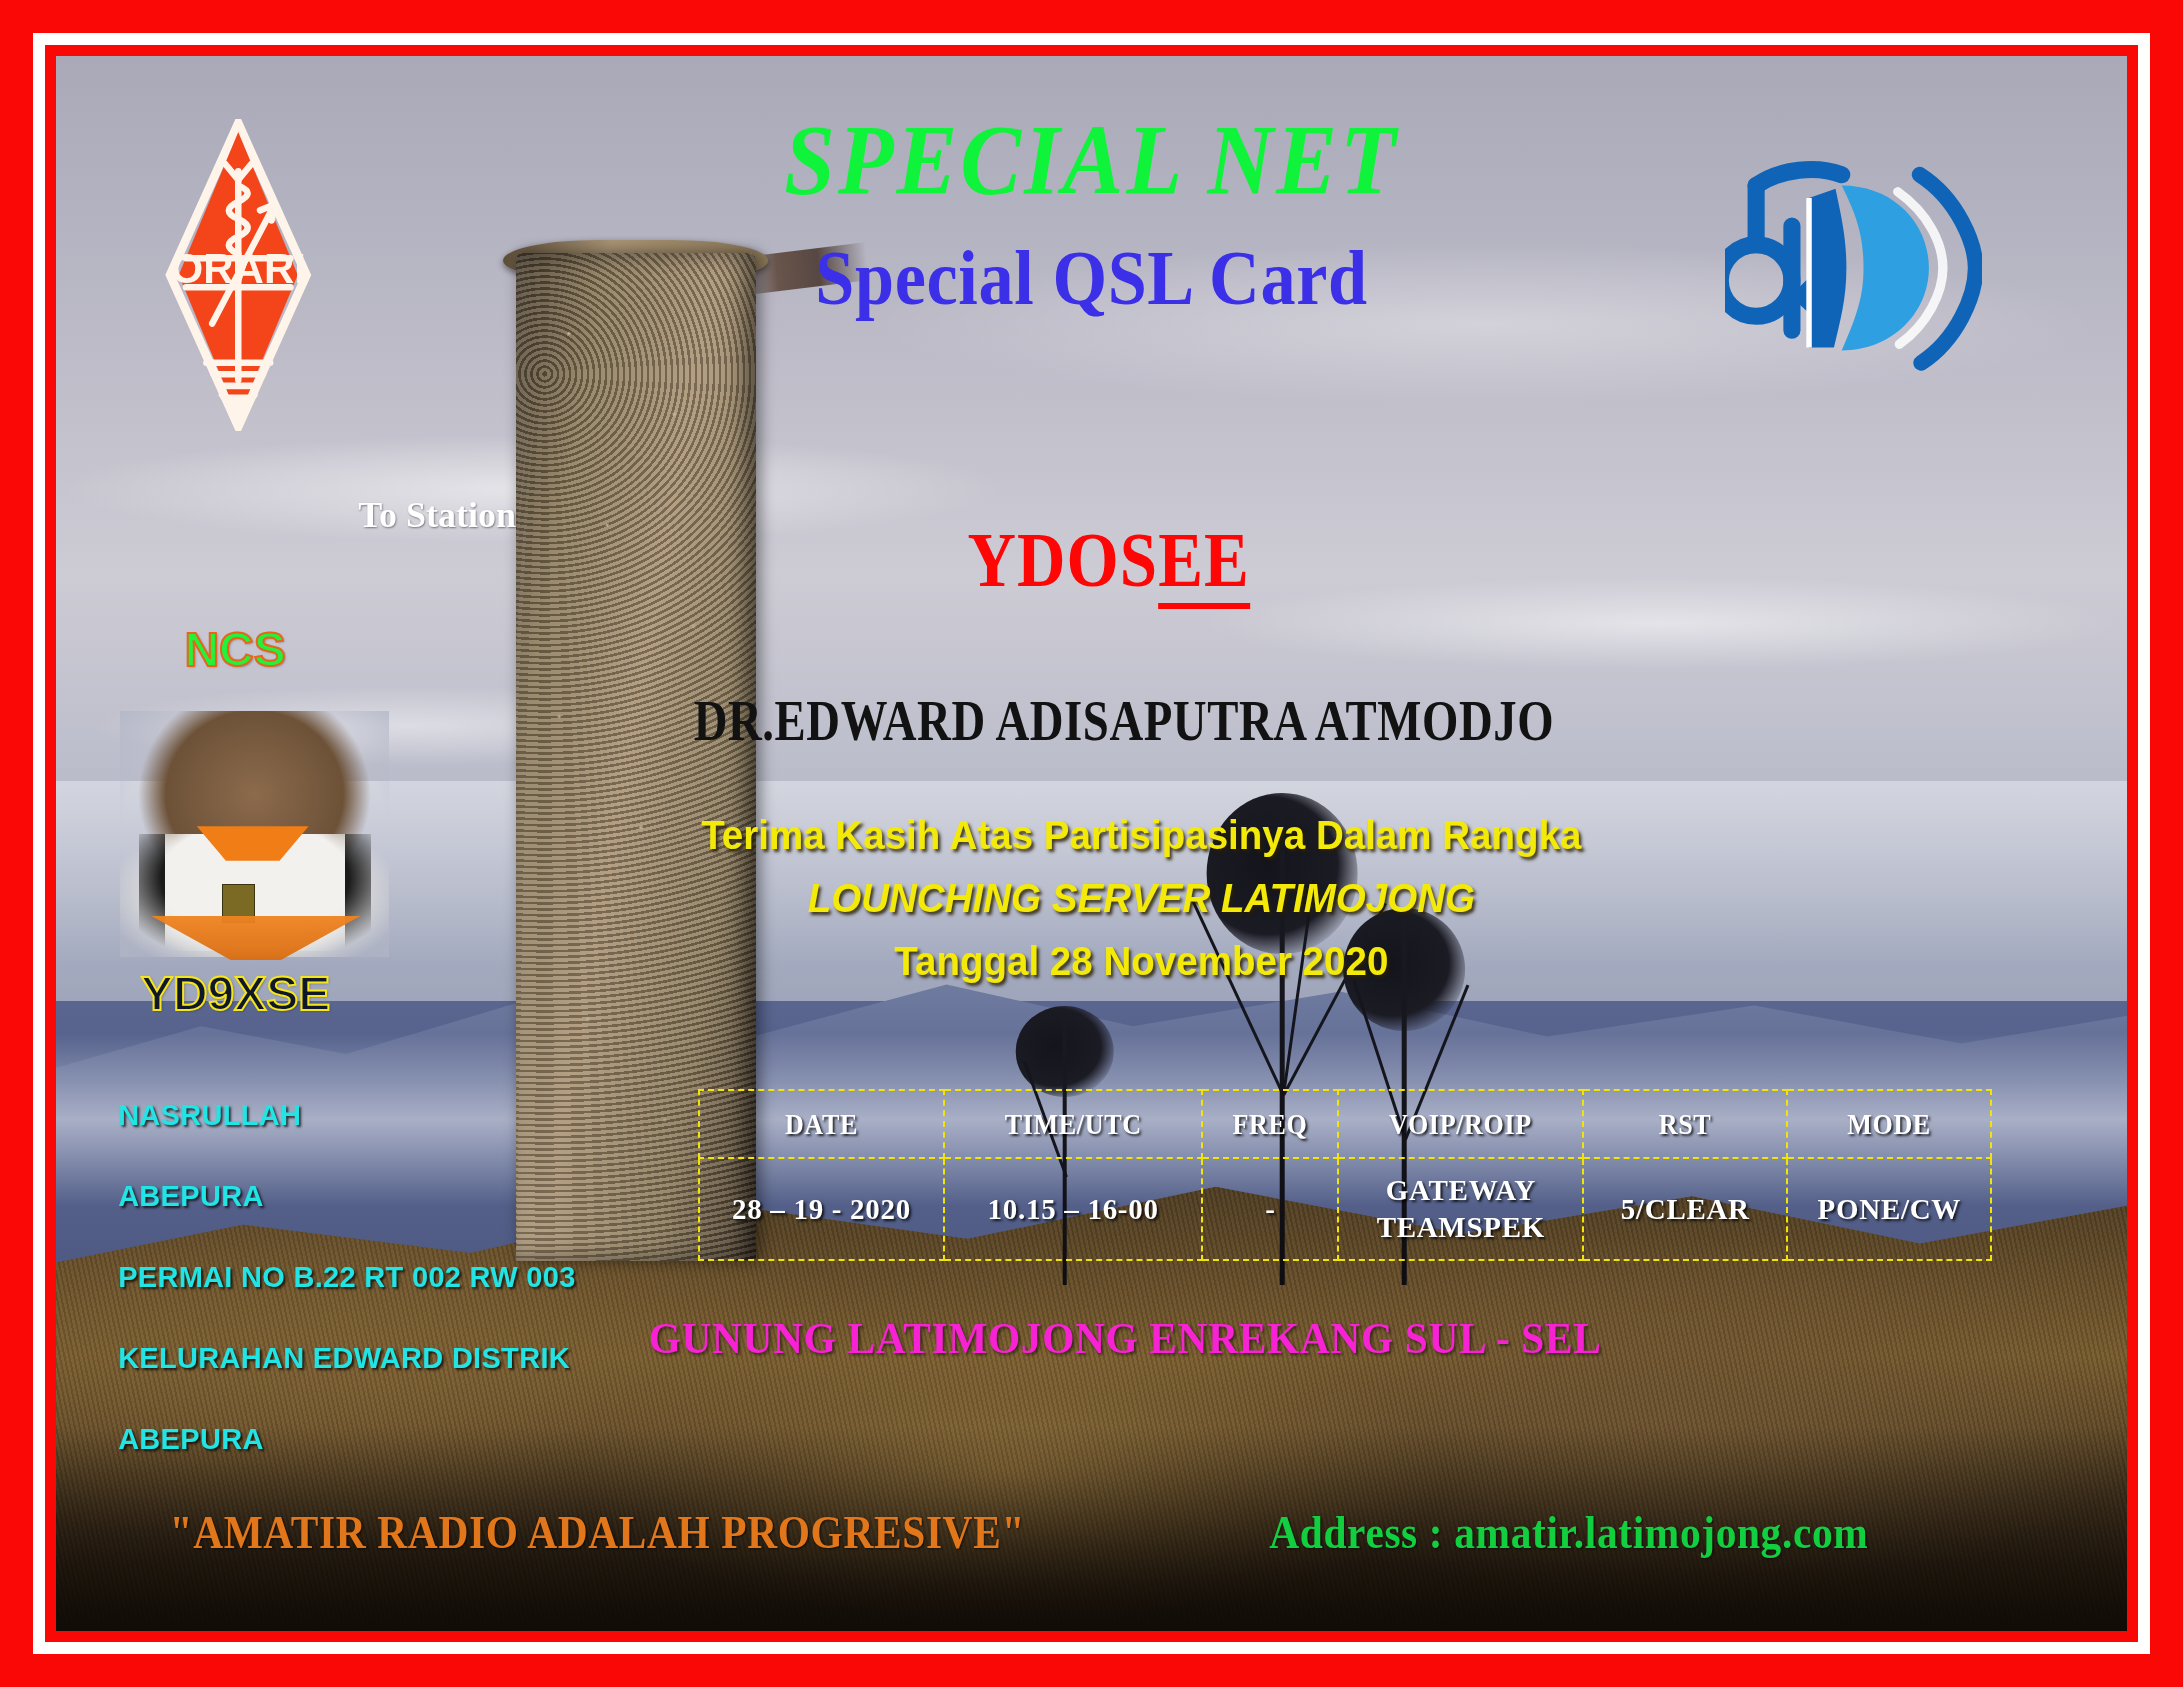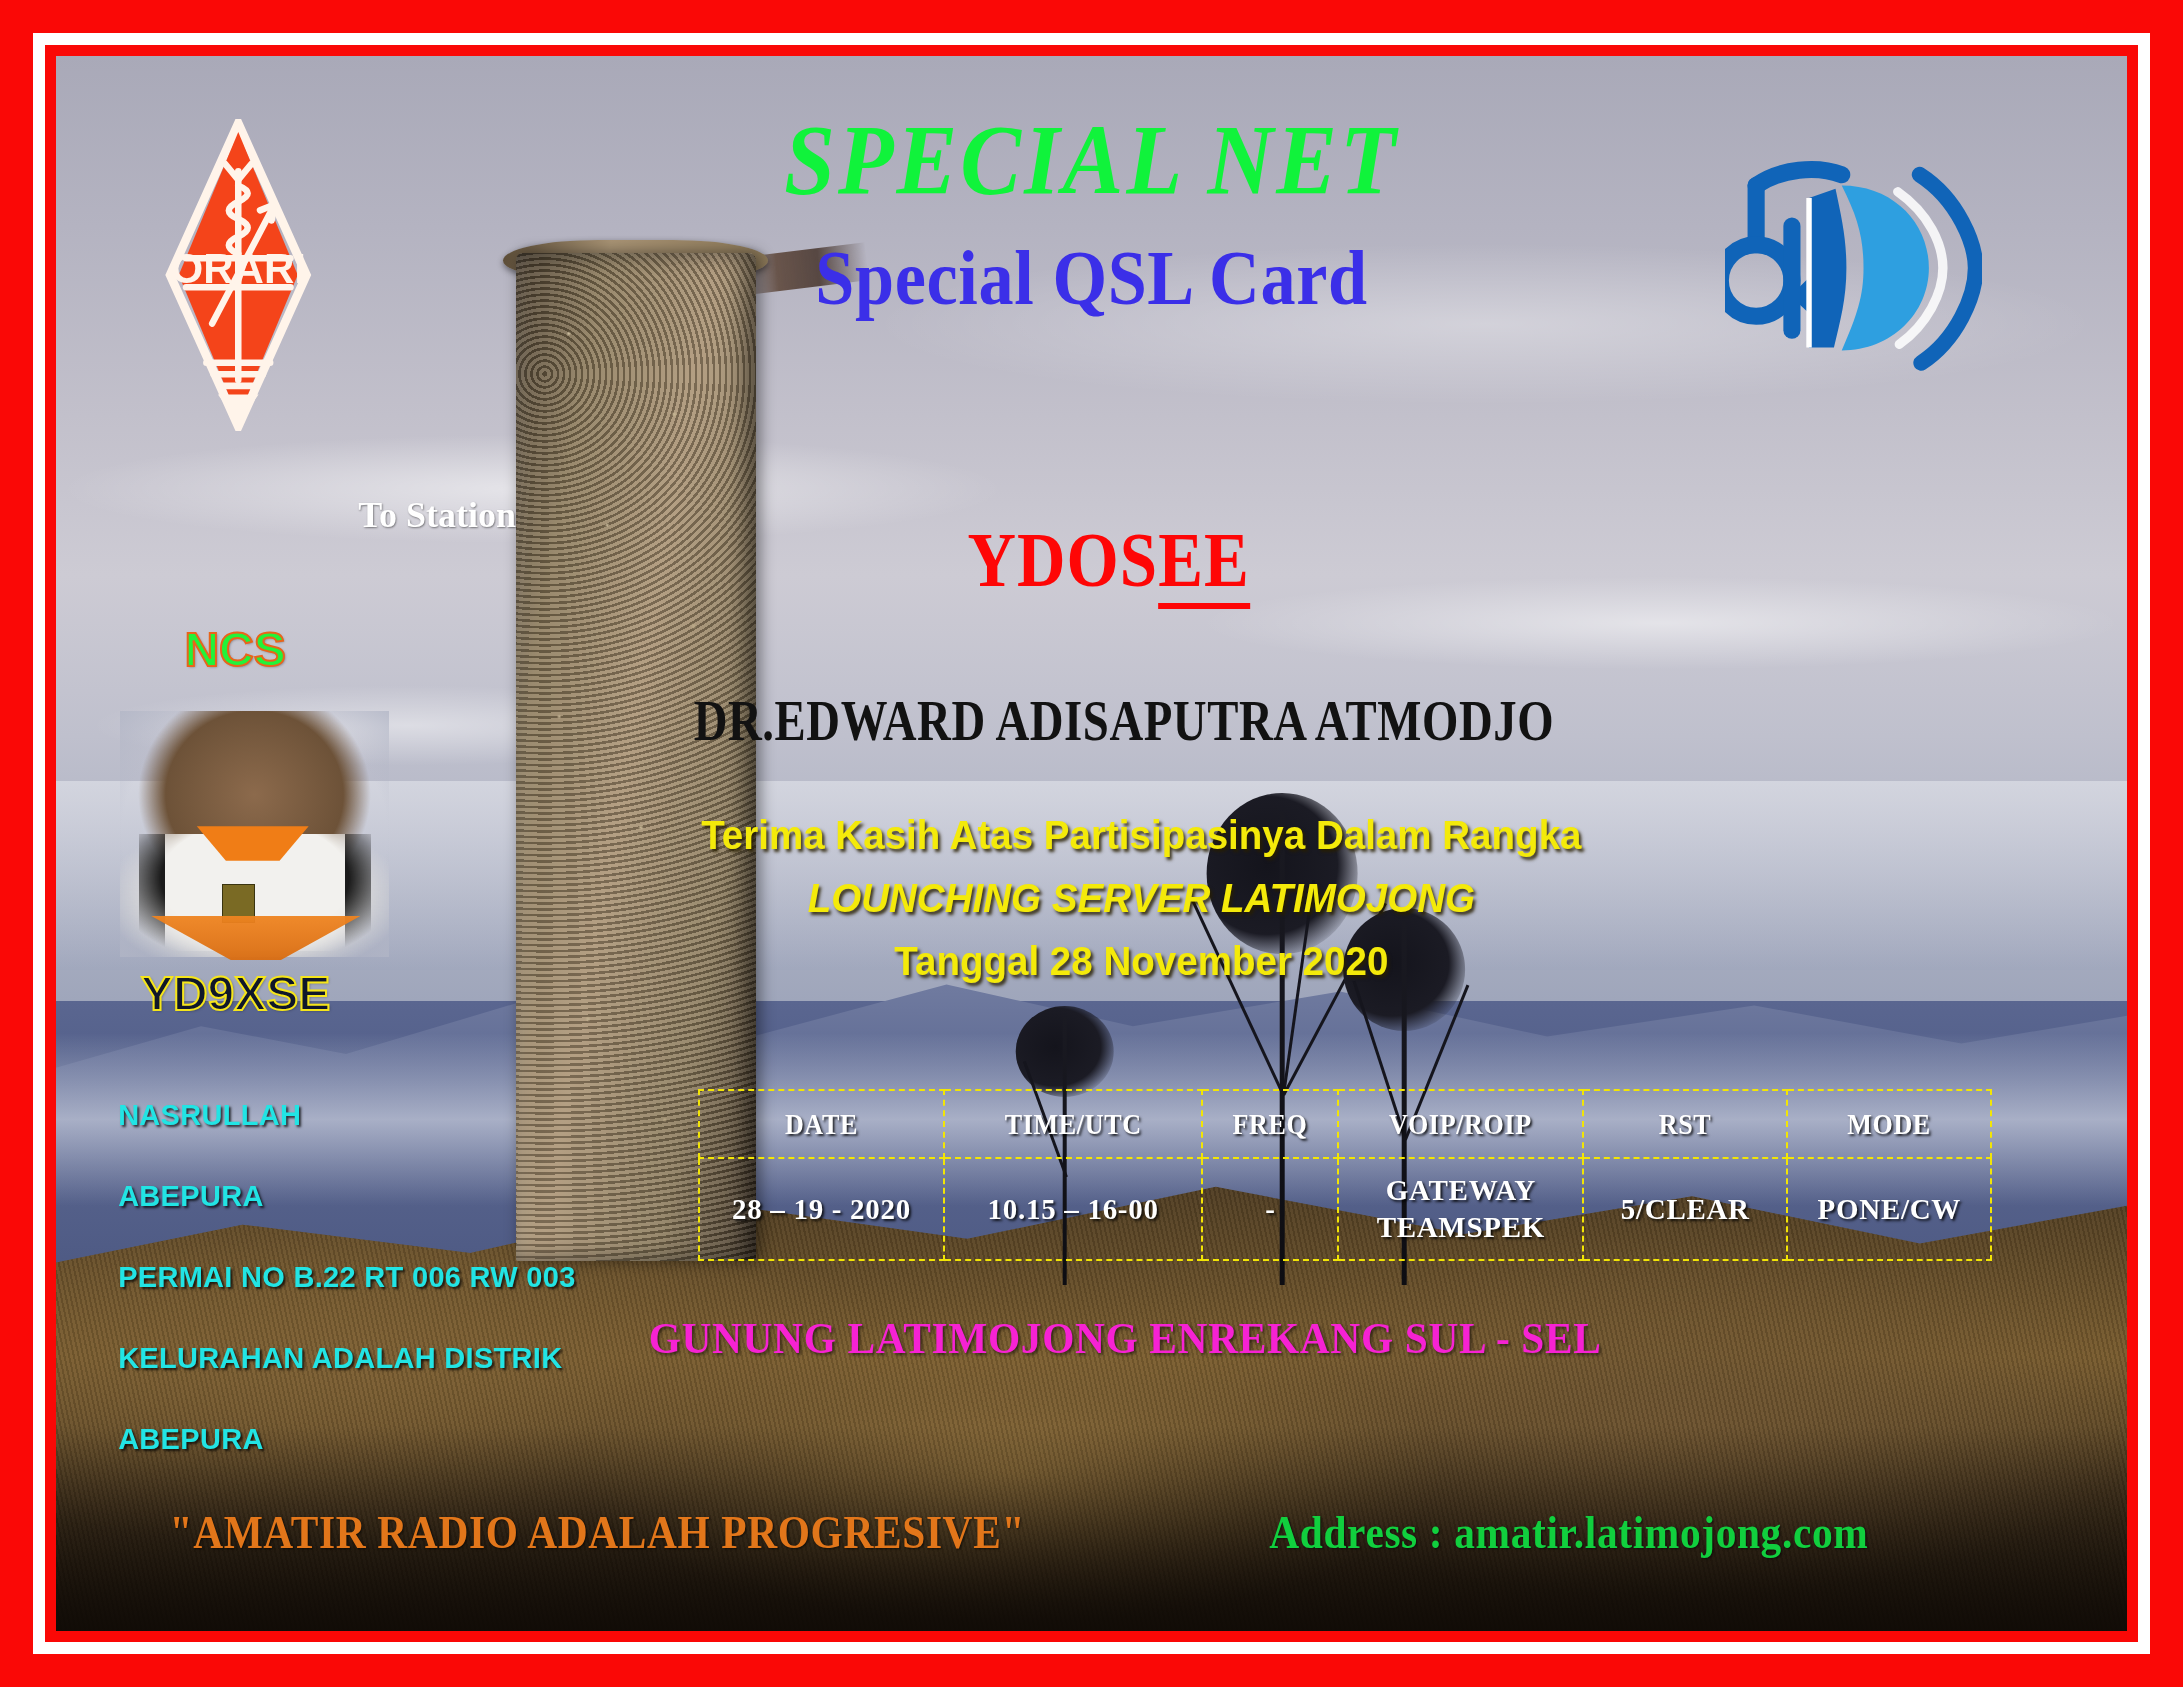--- a/index.html
+++ b/index.html
@@ -257,7 +257,7 @@
     <div class="abs" id="address">
       <div>NASRULLAH</div>
       <div>ABEPURA</div>
-      <div>PERMAI NO B.22 RT 006 RW 003</div>
+      <div>PERMAI NO B.22 RT 002 RW 003</div>
       <div>KELURAHAN ADALAH DISTRIK</div>
       <div>ABEPURA</div>
     </div>

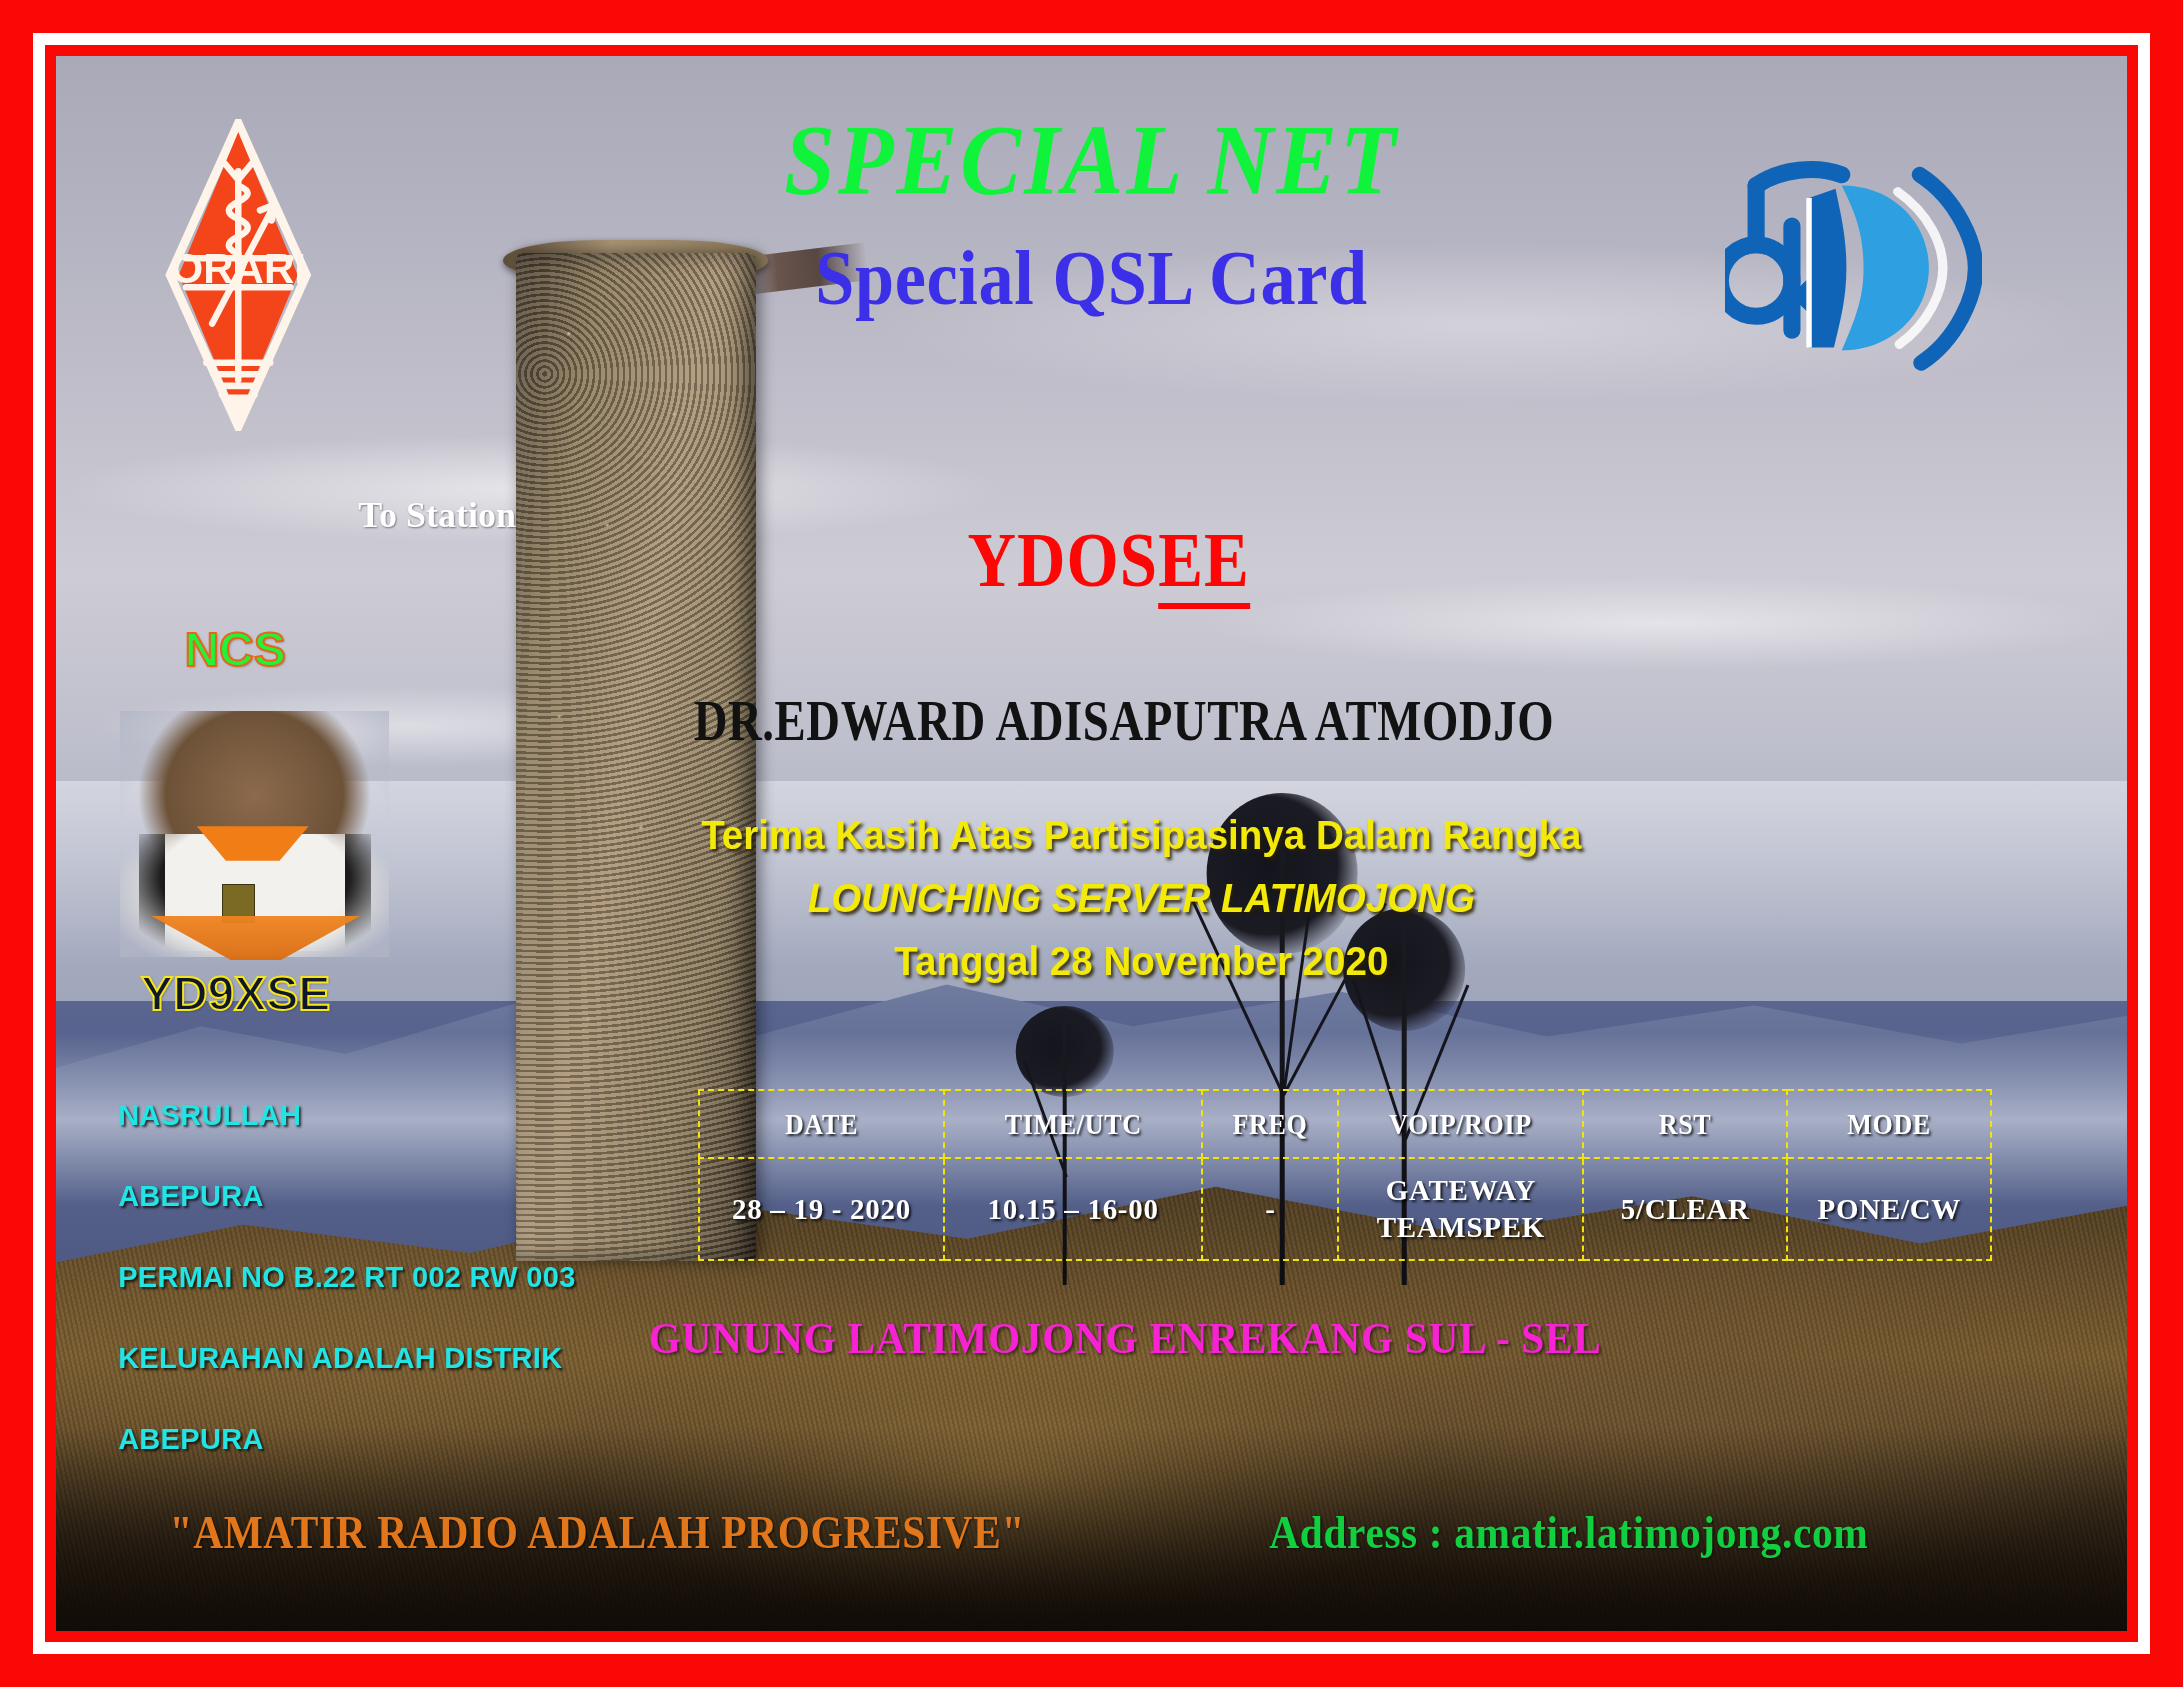--- a/index.html
+++ b/index.html
@@ -258,7 +258,7 @@
       <div>NASRULLAH</div>
       <div>ABEPURA</div>
       <div>PERMAI NO B.22 RT 002 RW 003</div>
-      <div>KELURAHAN ADALAH DISTRIK</div>
+      <div>KELURAHAN EDWARD DISTRIK</div>
       <div>ABEPURA</div>
     </div>
 

